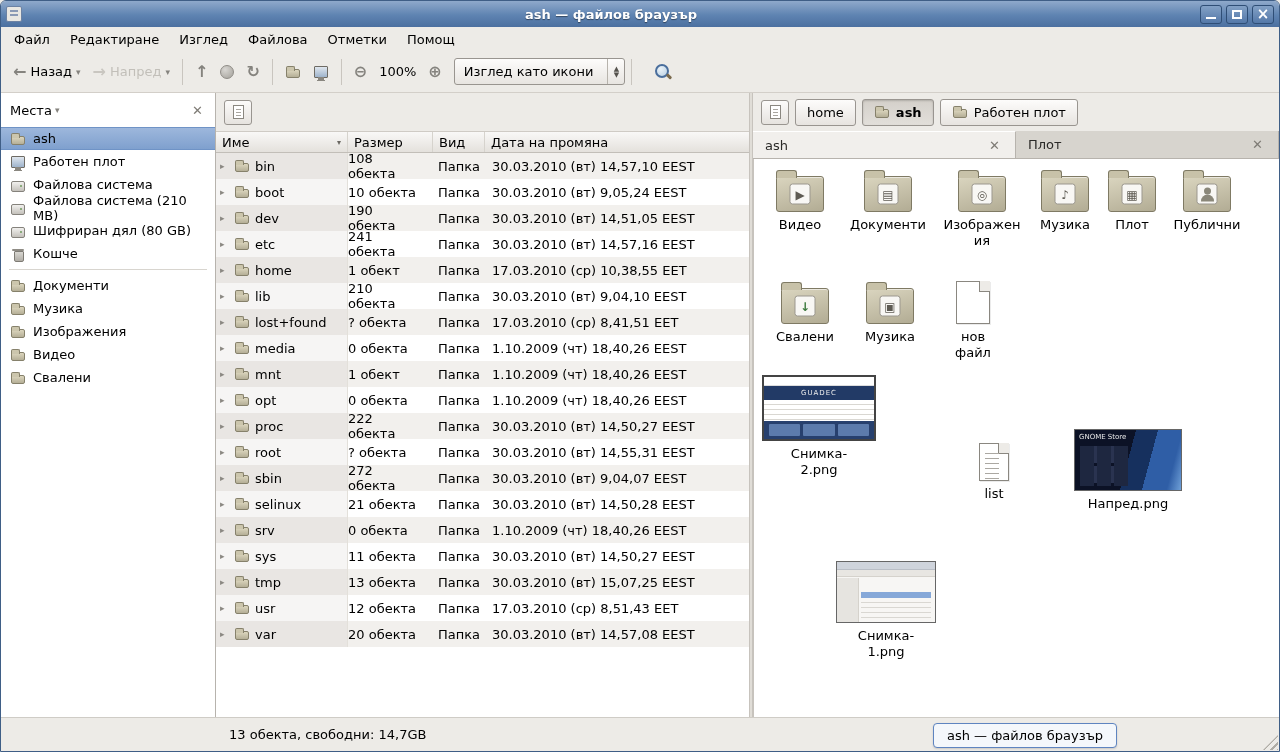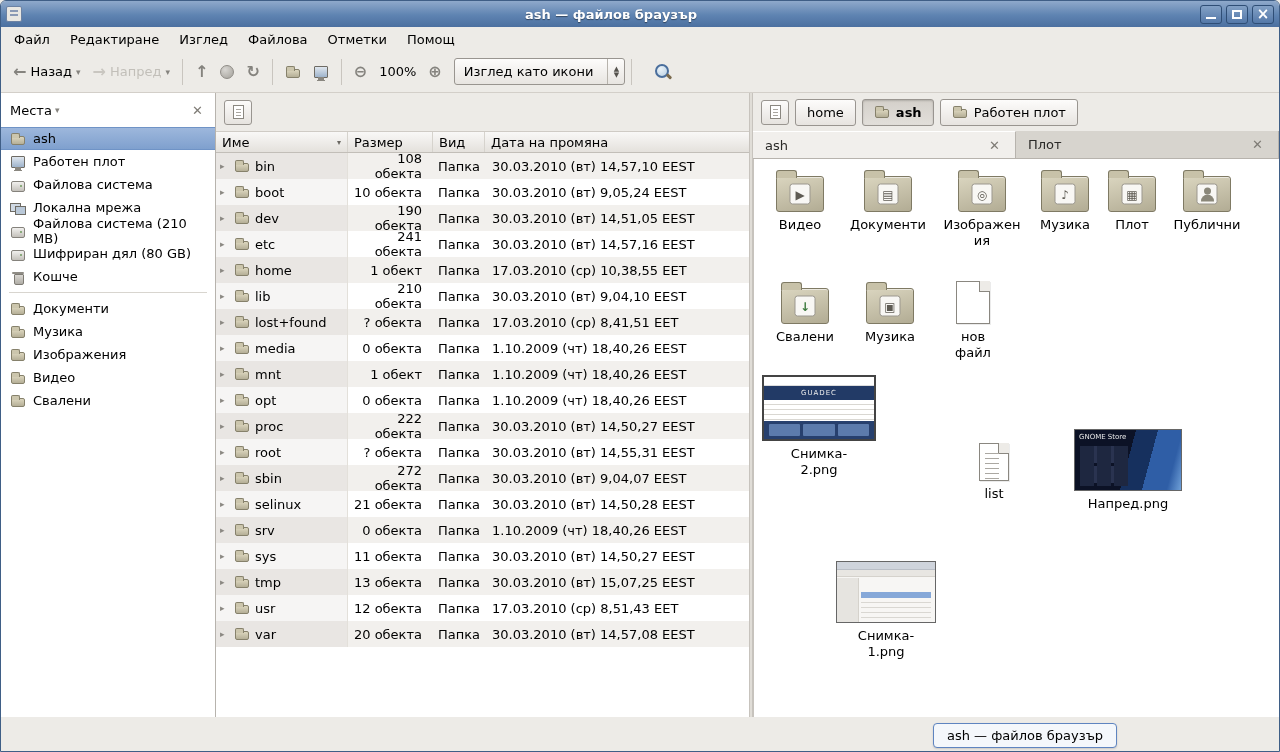--- a/index.html
+++ b/index.html
@@ -79,7 +79,7 @@
   .trow:nth-child(odd){background:#F2F0ED}
   .c-name{width:132px;height:100%;display:flex;align-items:center;gap:5px;padding:0 4px;background:rgba(94,86,70,.06);border-right:1px solid #E3E0DA}
   .tw{font-size:9px;color:#8B8882;width:9px;flex:0 0 9px}
-  .c-size{width:85px;text-align:right;padding-right:11px}
+  .c-size{width:85px;text-align:left;padding-right:11px}
   .c-type{width:52px;padding-left:5px}
   .c-date{flex:1;padding-left:7px;white-space:nowrap}
 

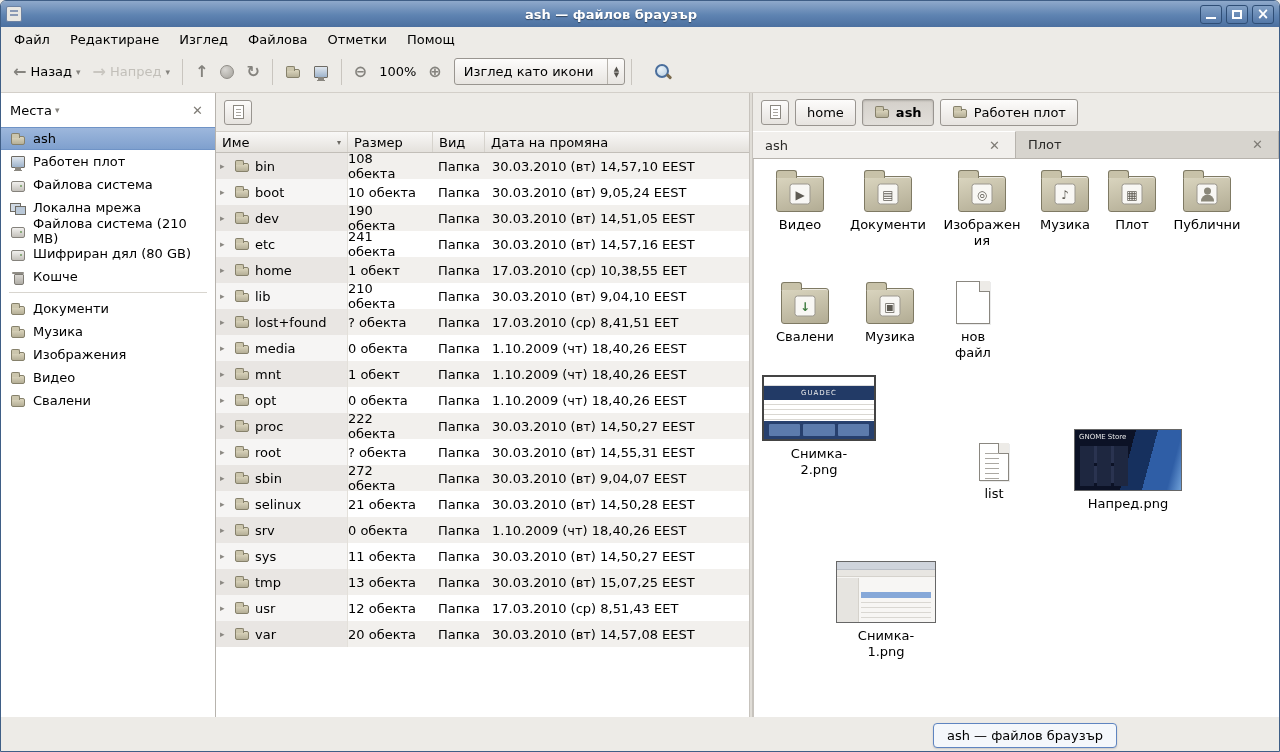--- a/index.html
+++ b/index.html
@@ -229,10 +229,6 @@
           <span>Файлова система</span>
         </div>
       <div class="sitem">
-          <span class="icn network"></span>
-          <span>Локална мрежа</span>
-        </div>
-      <div class="sitem">
           <span class="icn drive"></span>
           <span>Файлова система (210 MB)</span>
         </div>

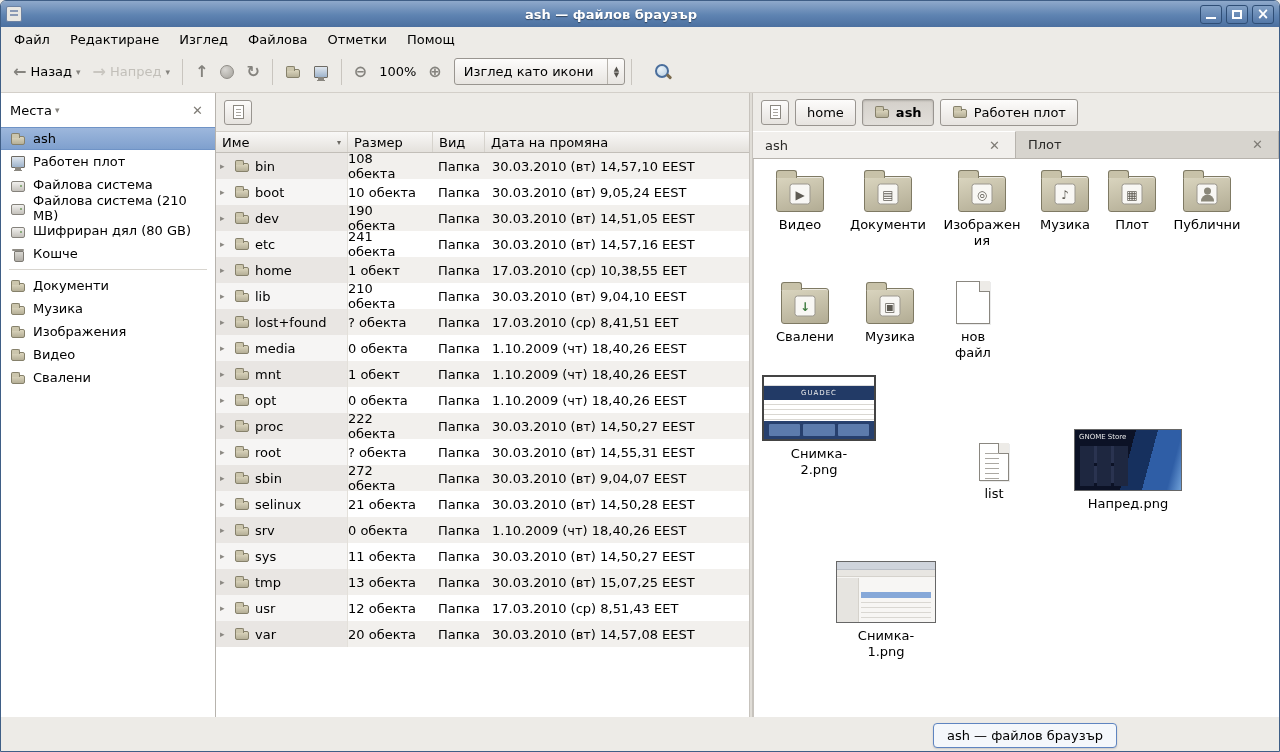--- a/index.html
+++ b/index.html
@@ -606,6 +606,10 @@
     </div>
   </div>
 
+  <div class="statusbar">
+    <span>13 обекта, свободни: 14,7GB</span>
+    <span class="grip"></span>
+  </div>
 
   <div class="taskbtn">
     <span>ash — файлов браузър</span>

